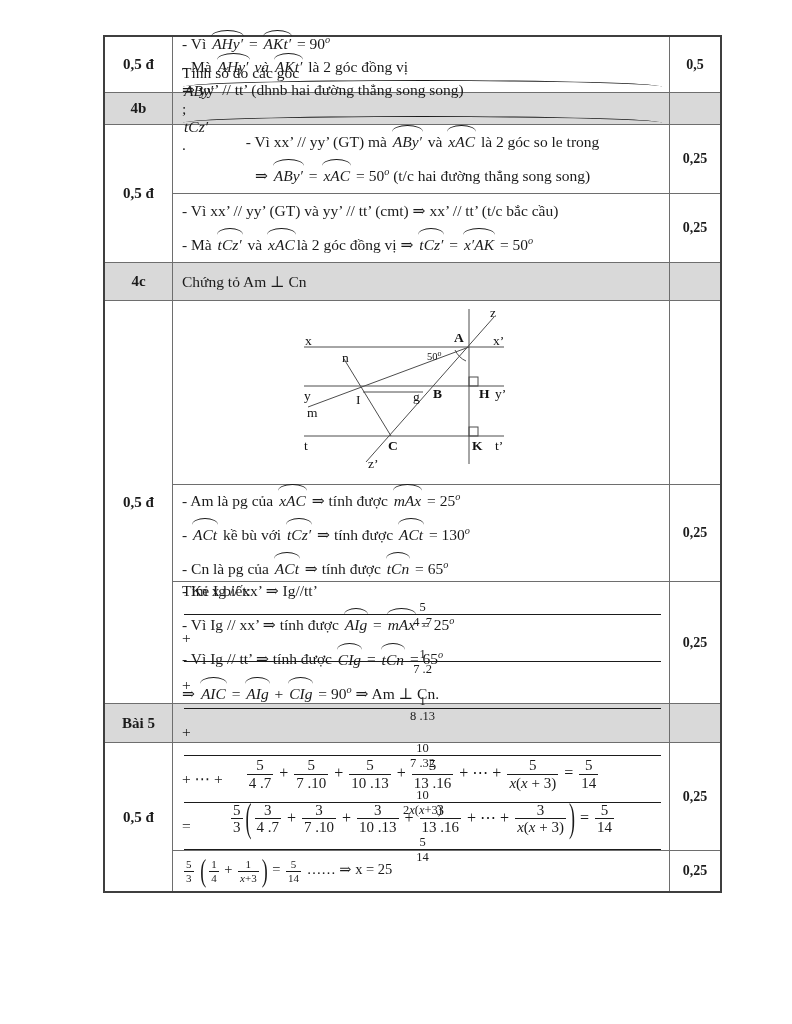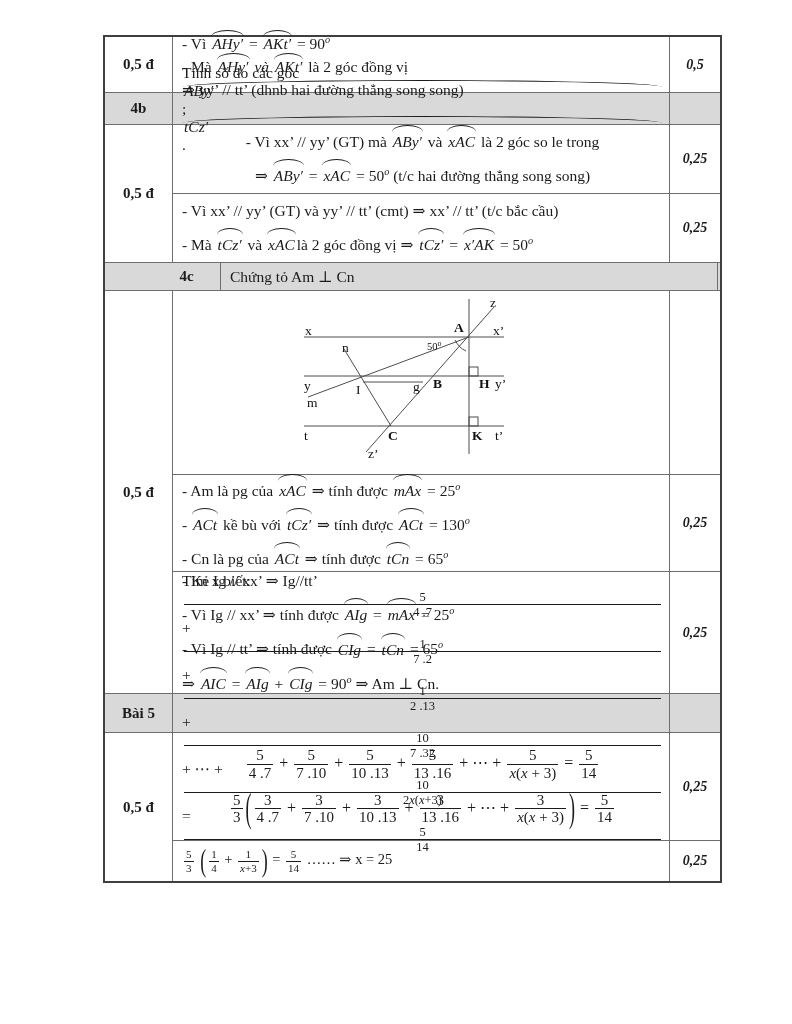--- a/index.html
+++ b/index.html
@@ -20,7 +20,7 @@
       font-size:15.5px;min-width:0;}
   .hdr .c2{font-size:15.5px;}
   .c3{flex:1;display:flex;align-items:center;justify-content:center;
-      font-weight:bold;font-style:italic;font-size:14px;box-sizing:border-box;}
+      font-weight:bold;font-size:14px;box-sizing:border-box;}
   .line{white-space:nowrap;}
   .tight .line{line-height:23px;}
   .loose .line{line-height:30px;}

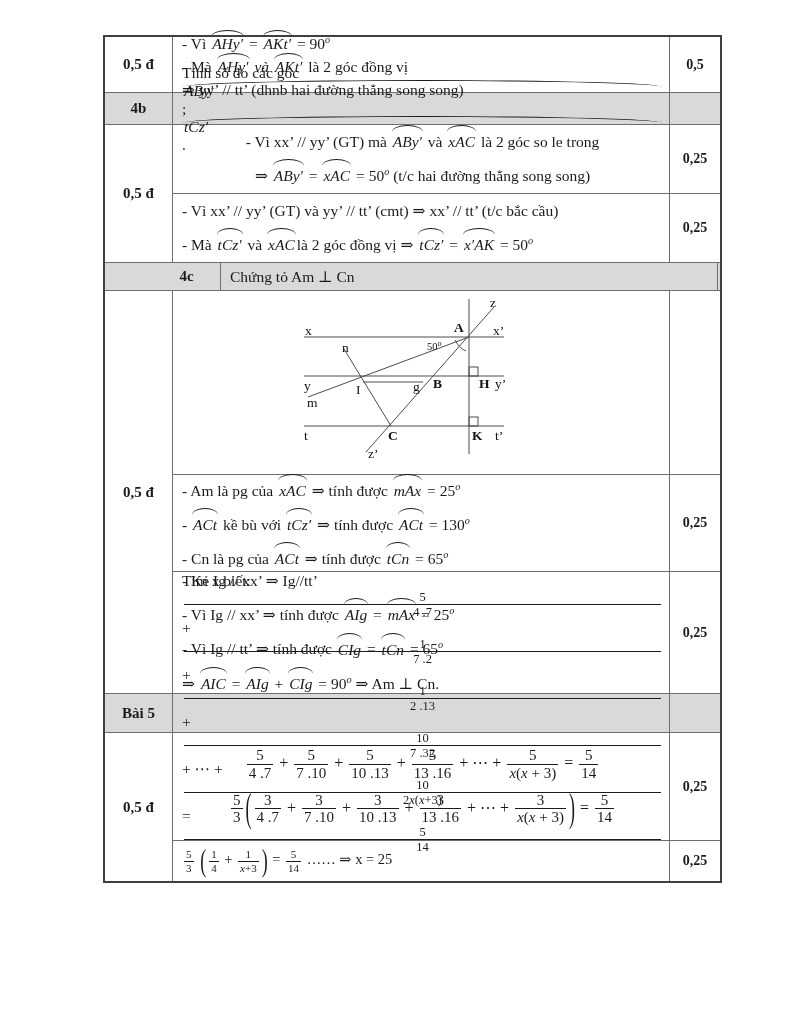--- a/index.html
+++ b/index.html
@@ -94,7 +94,7 @@
           </div>
         </div>
       </div>
-      <div class="row hdr" style="height: 28px; padding-left: 48px;">
+      <div class="row hdr" style="height: 38px;">
         <div class="c1">4c</div>
         <div class="c2">Chứng tỏ Am ⊥ Cn</div>
         <div class="c3"></div>

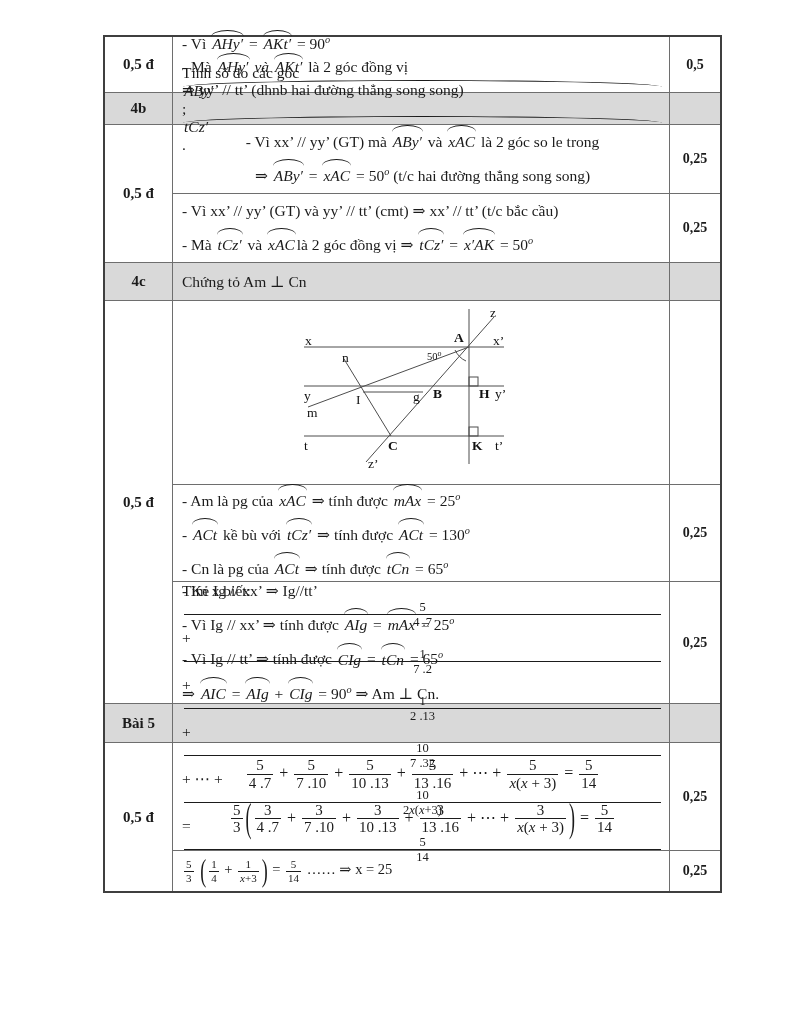--- a/index.html
+++ b/index.html
@@ -167,7 +167,7 @@
             <span class="fd">7 .2</span>
           </span> + <span class="frac">
             <span class="fn">1</span>
-            <span class="fd">2 .13</span>
+            <span class="fd">8 .13</span>
           </span> + <span class="frac">
             <span class="fn">10</span>
             <span class="fd">7 .32</span>

